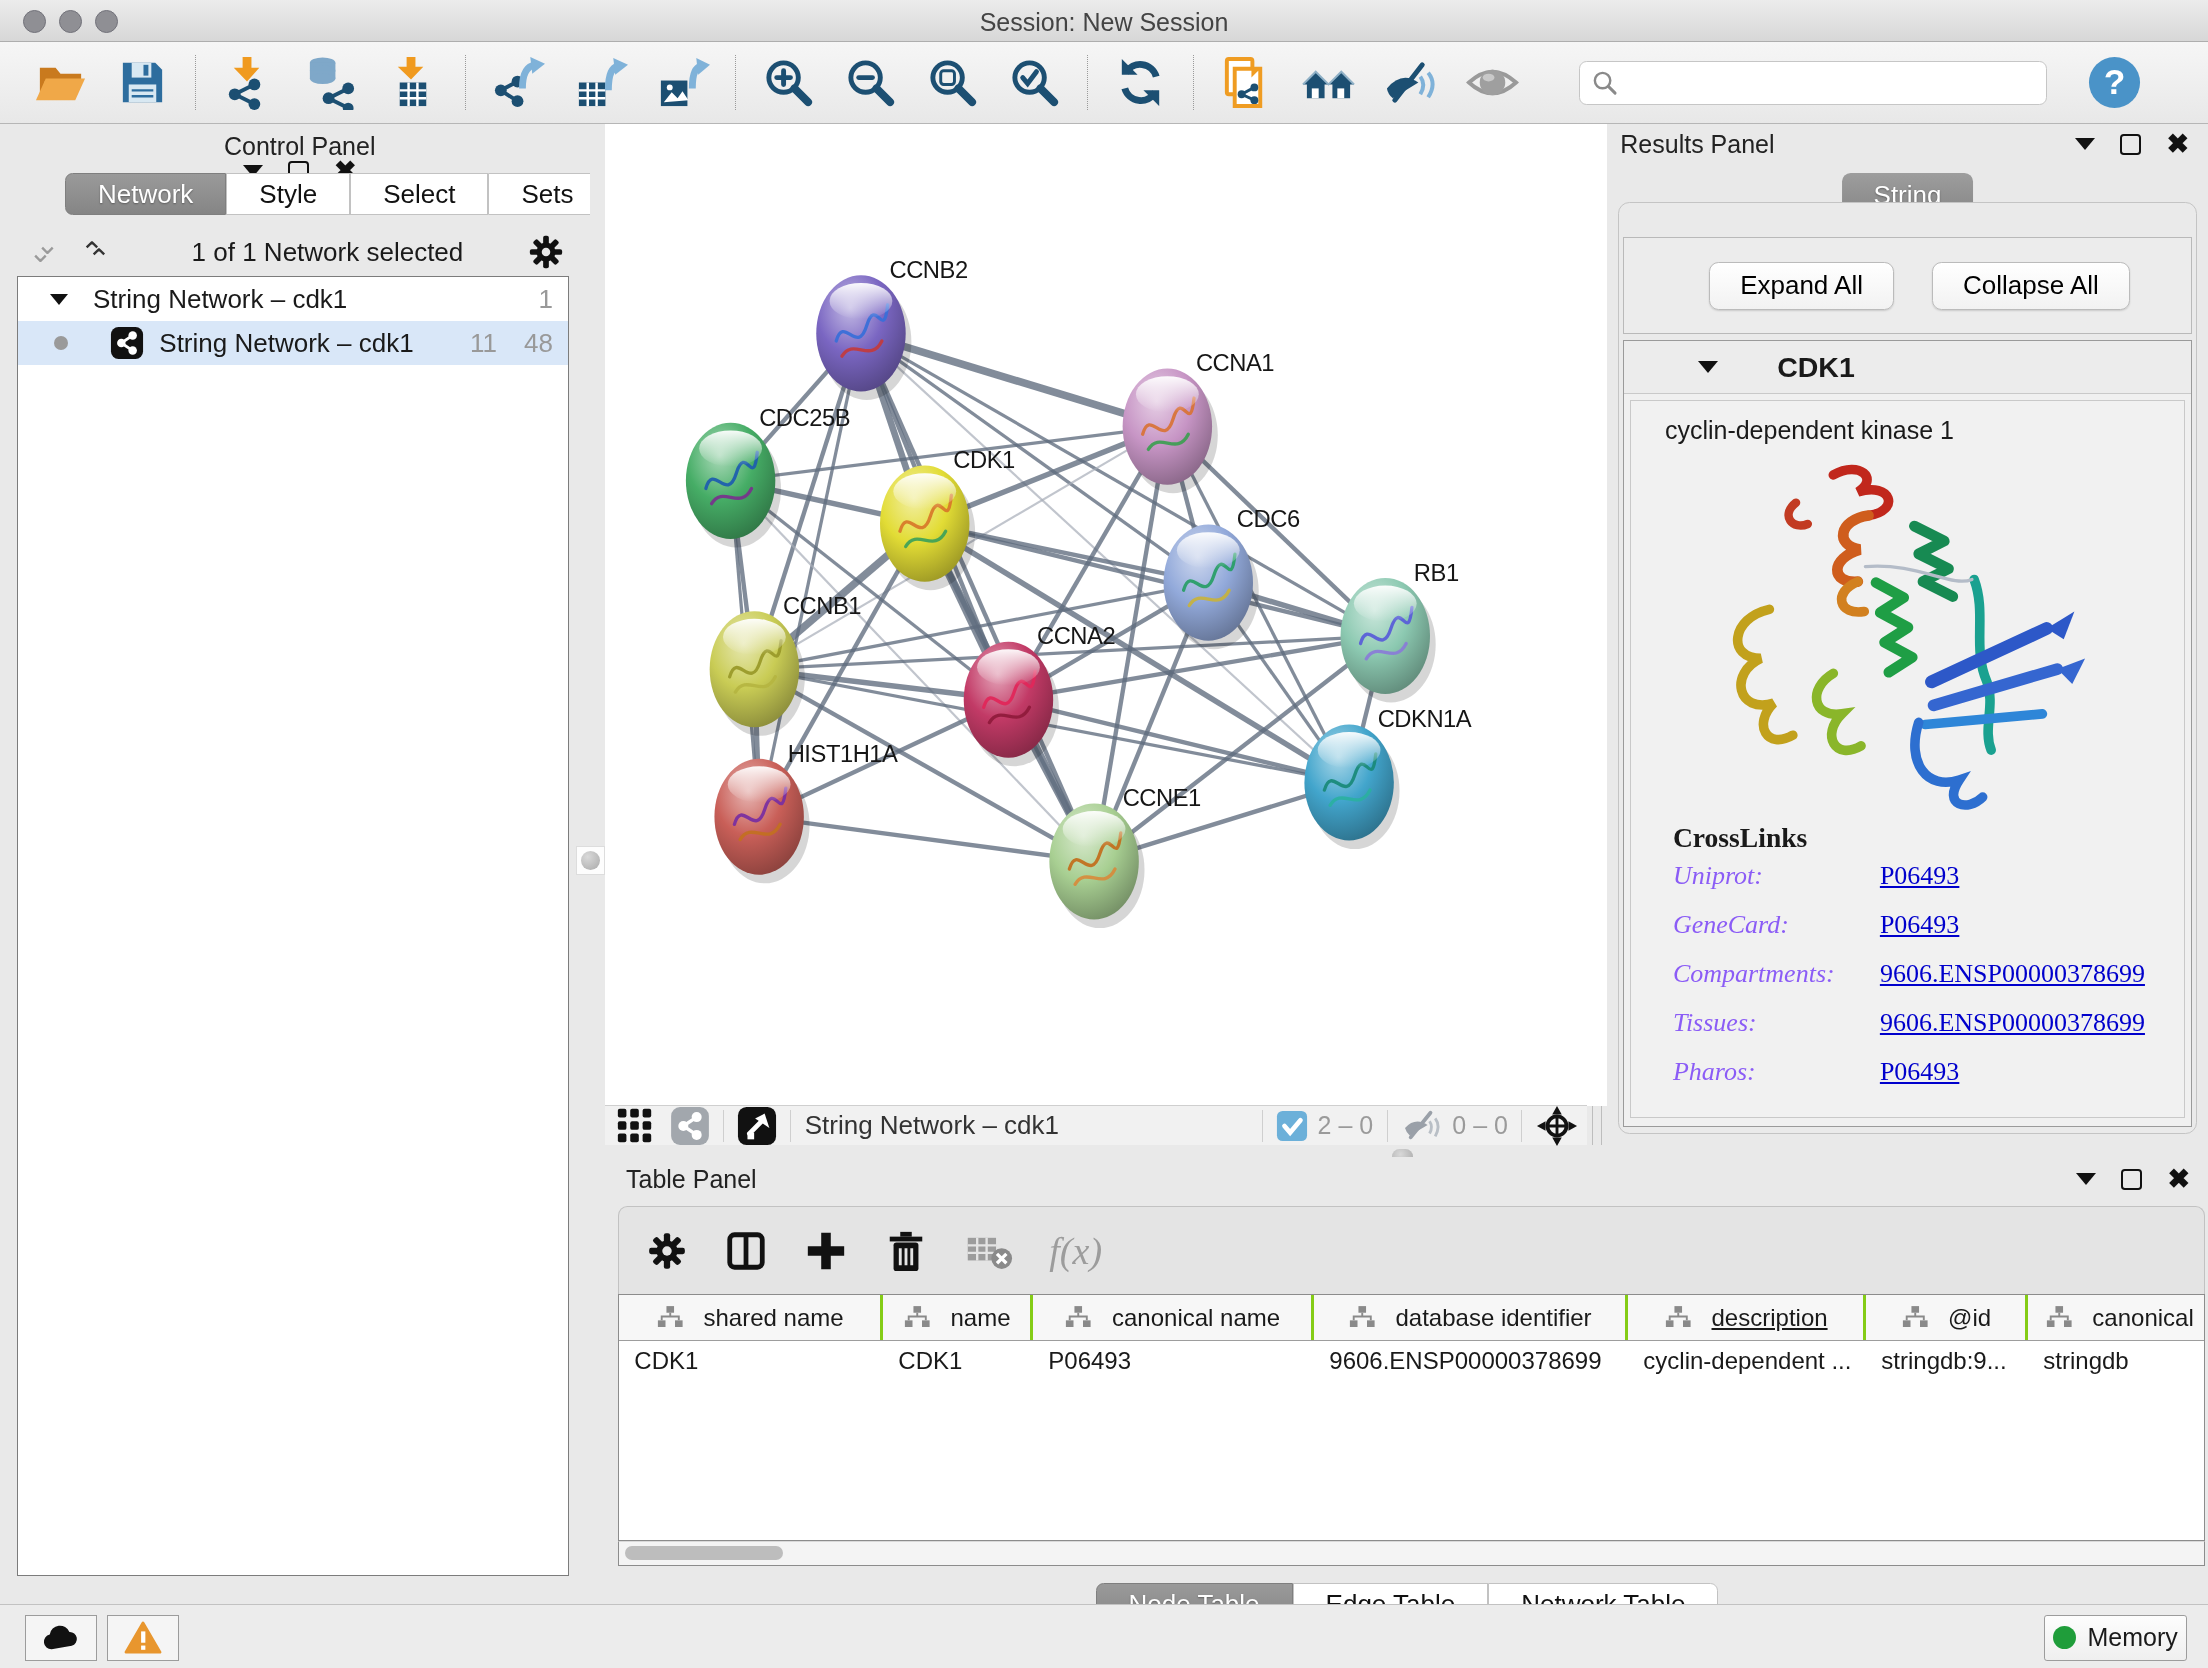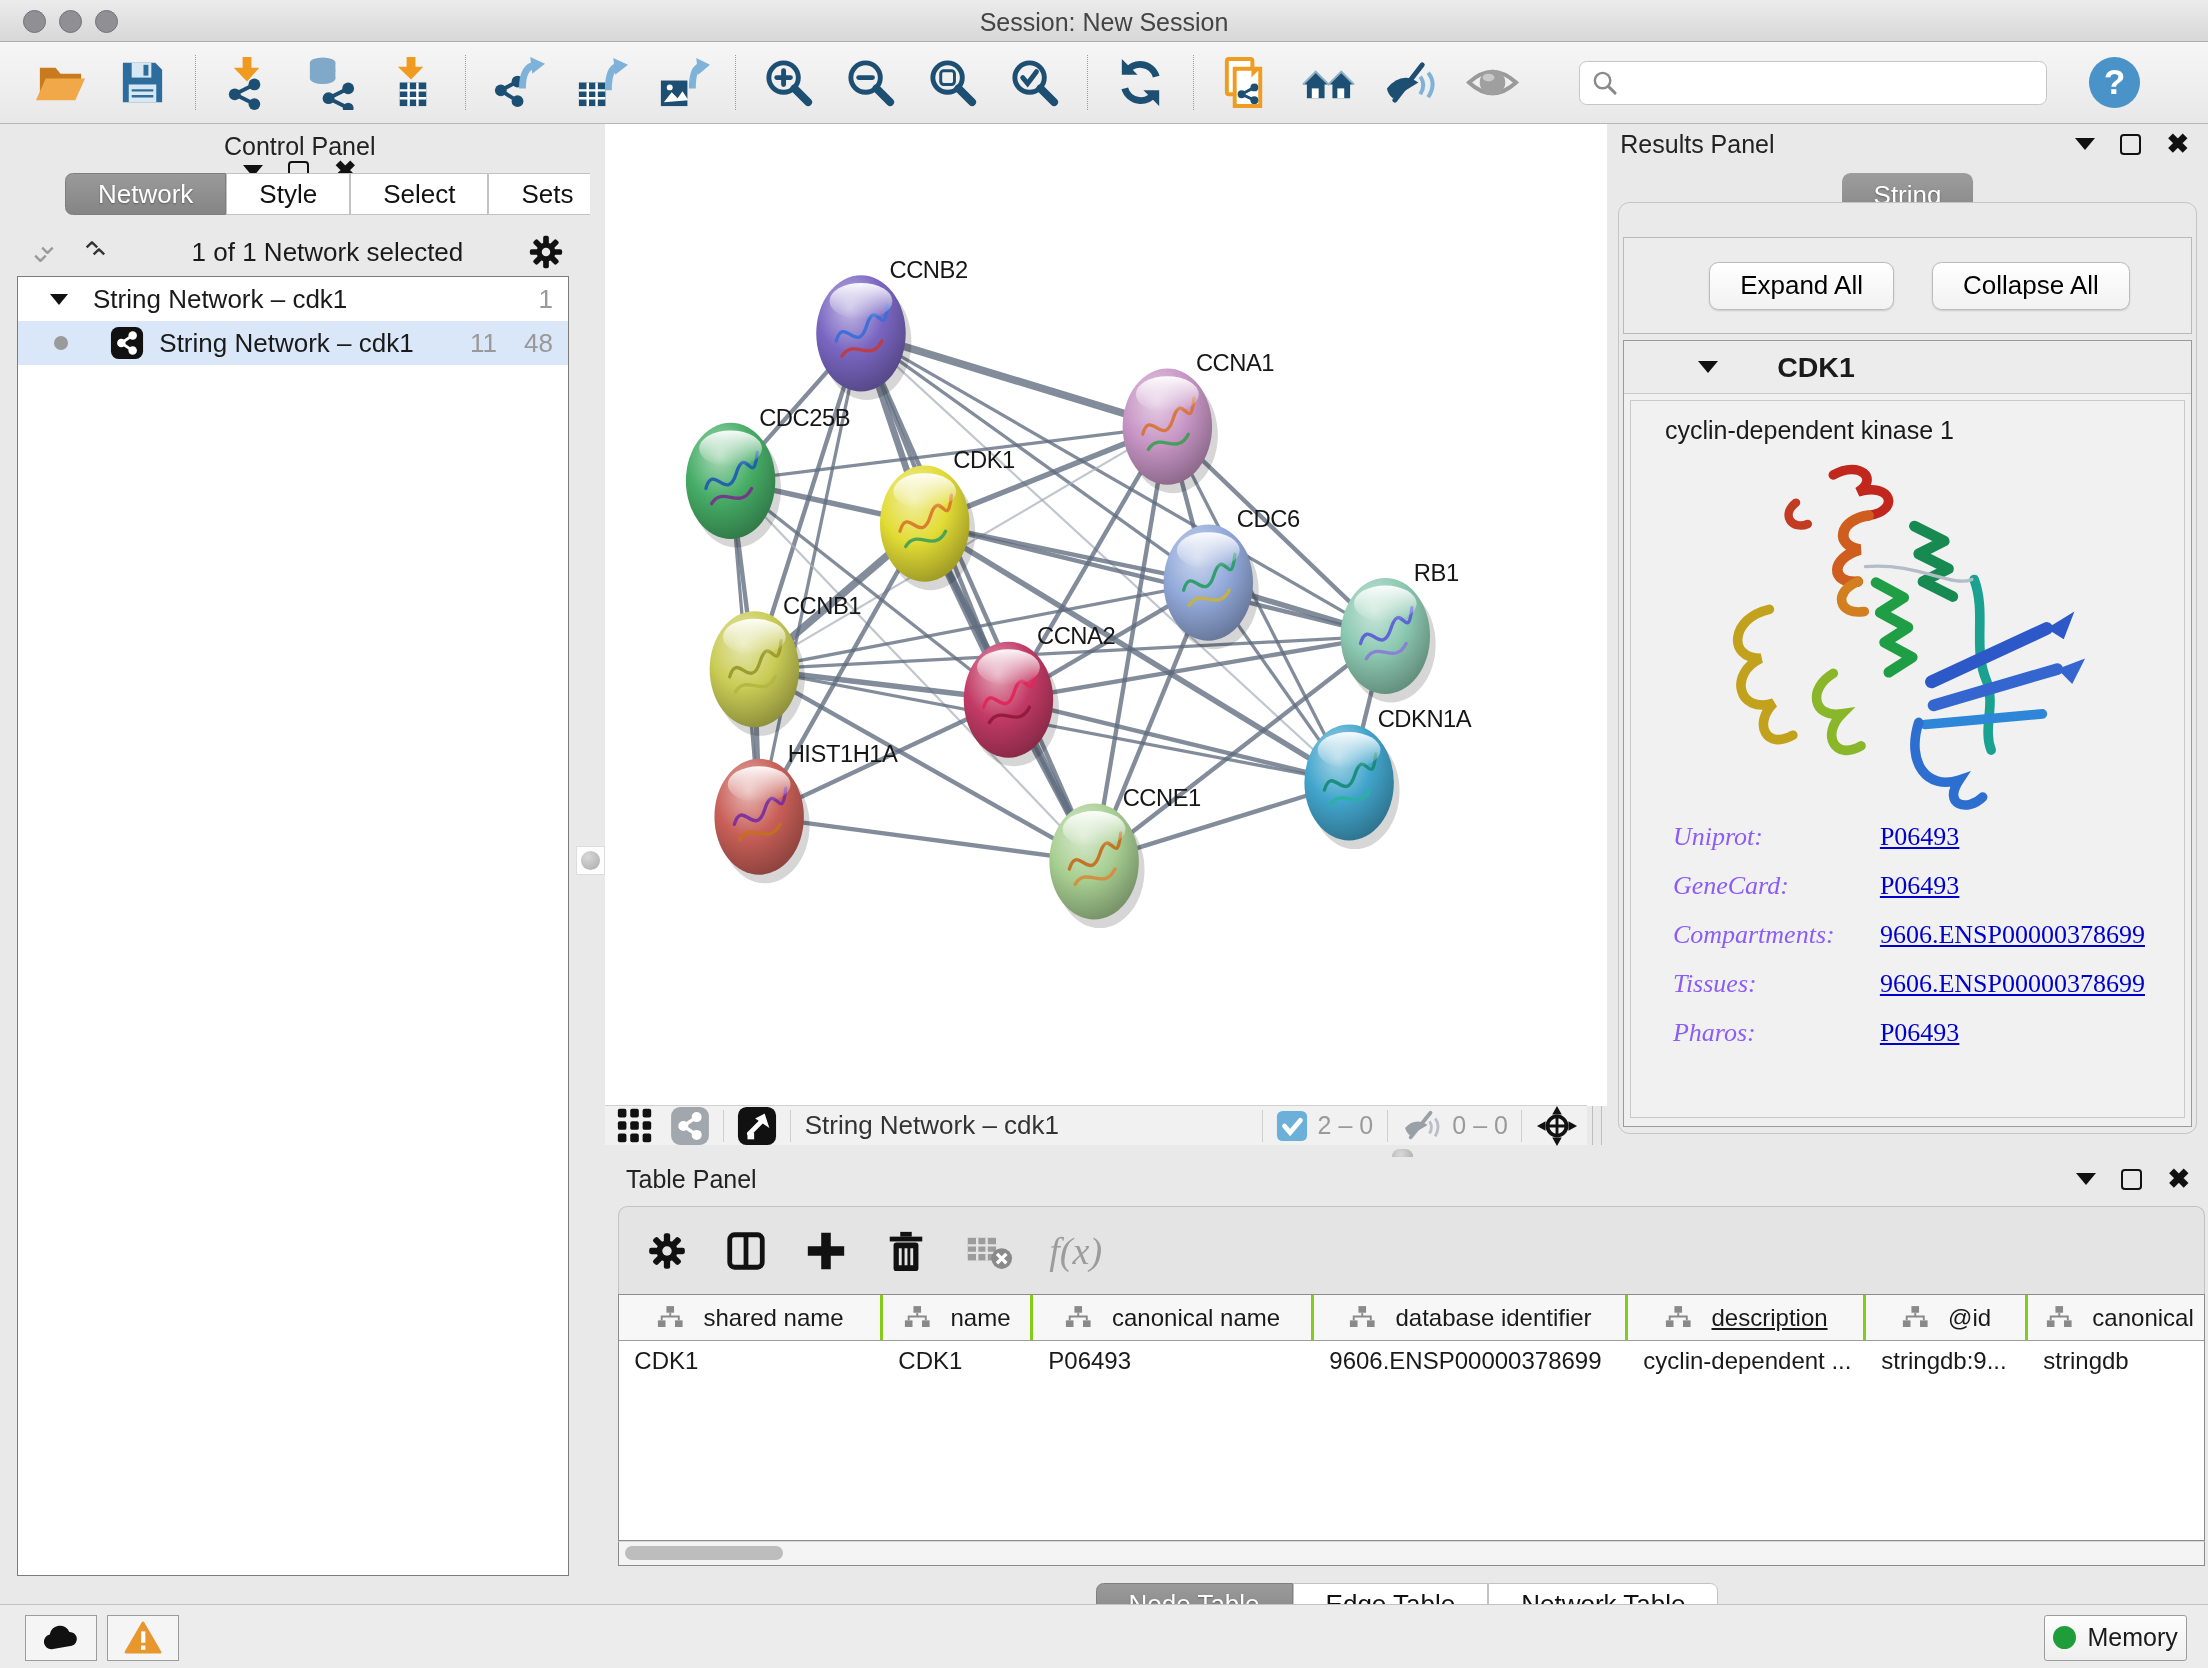--- a/index.html
+++ b/index.html
@@ -625,6 +625,7 @@
           <path d="M330 196 L356 186 L344 210z" fill="#3566d0"></path>
         </svg>
         <div class="crosslinks">
+          <div class="cl-title">CrossLinks</div>
           <div id="crosslinks-list">
               <div class="cl-row">
                 <div class="cl-label">Uniprot:</div>

